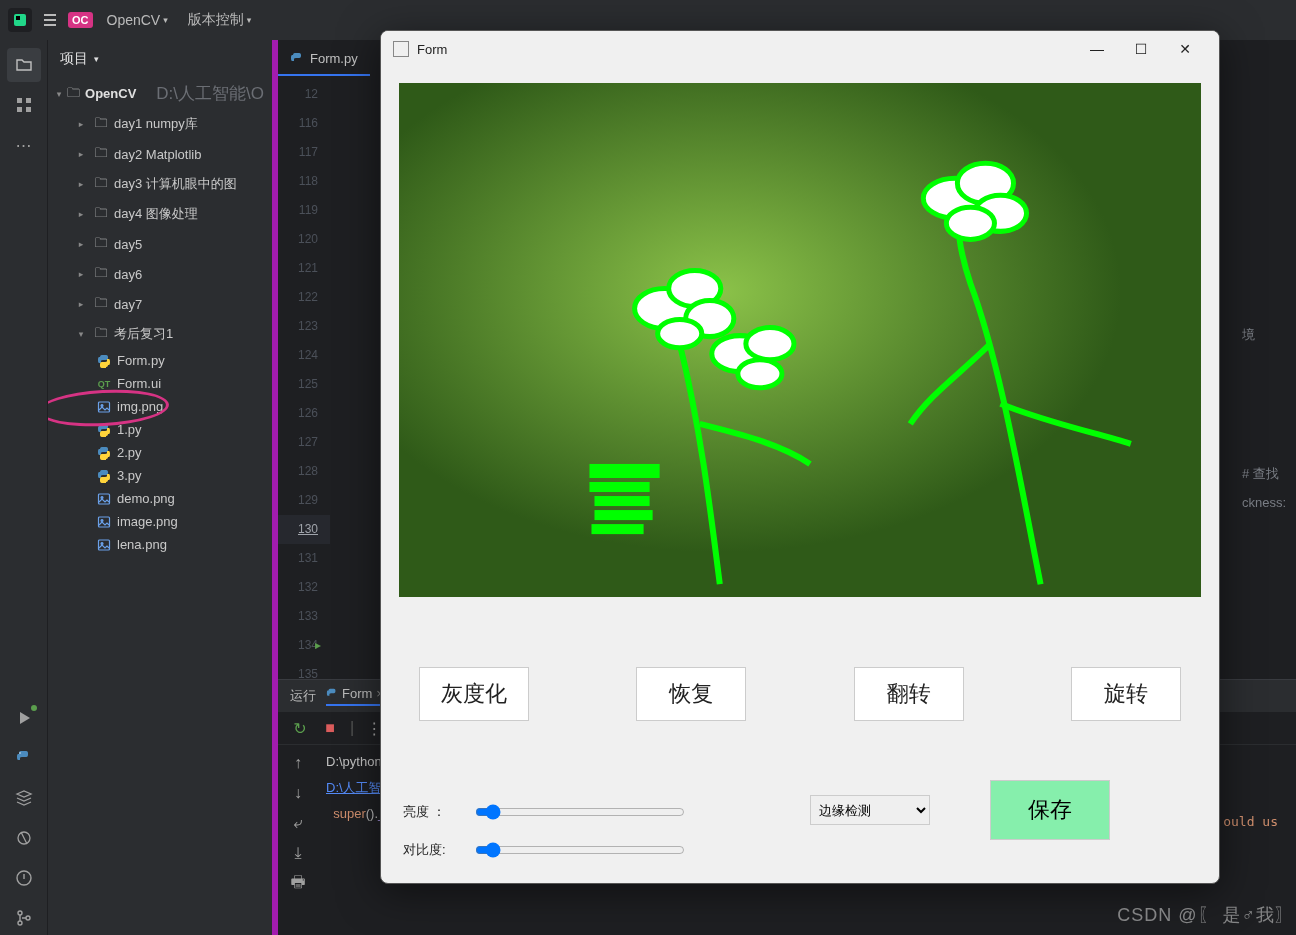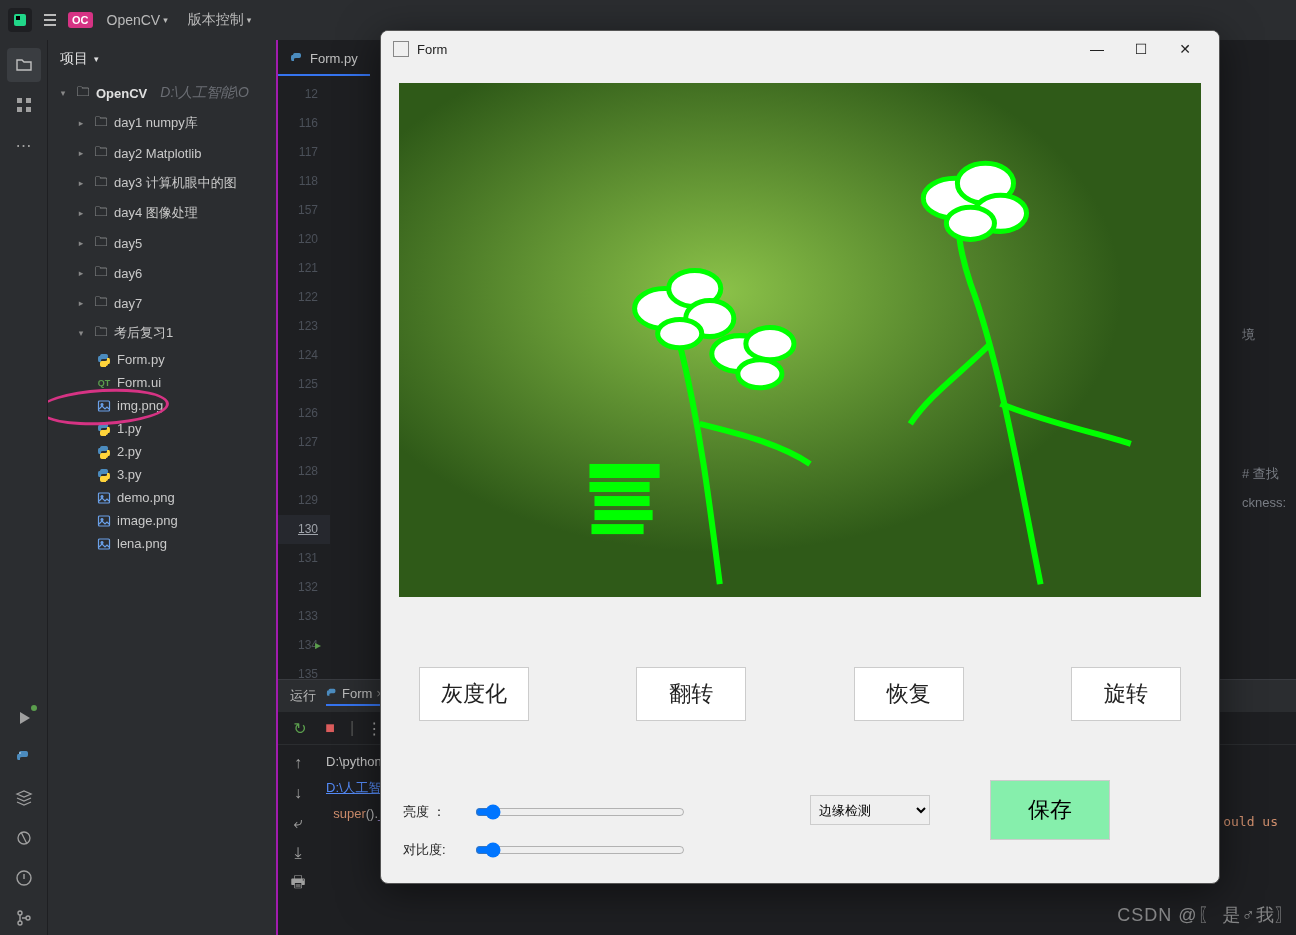--- a/index.html
+++ b/index.html
@@ -24,7 +24,7 @@
 .leftbar .run-btn::after { content:''; position:absolute; top:4px; right:4px; width:6px; height:6px; background:#5b9e4d; border-radius:50%; }
 
 
-.project-panel { width:230px; background:#2b2d30; display:flex; flex-direction:column; border-right:2px solid #a21caf; }
+.project-panel { width:230px; background:#2b2d30; display:flex; flex-direction:column; border-right:6px solid #a21caf; }
 .panel-header { padding:10px 12px; display:flex; align-items:center; gap:6px; font-size:14px; color:#e0e0e0; }
 .tree { flex:1; overflow:auto; font-size:13px; padding-bottom:10px; position:relative; }
 .tree-item { display:flex; align-items:center; gap:5px; padding:4px 8px; cursor:pointer; white-space:nowrap; }

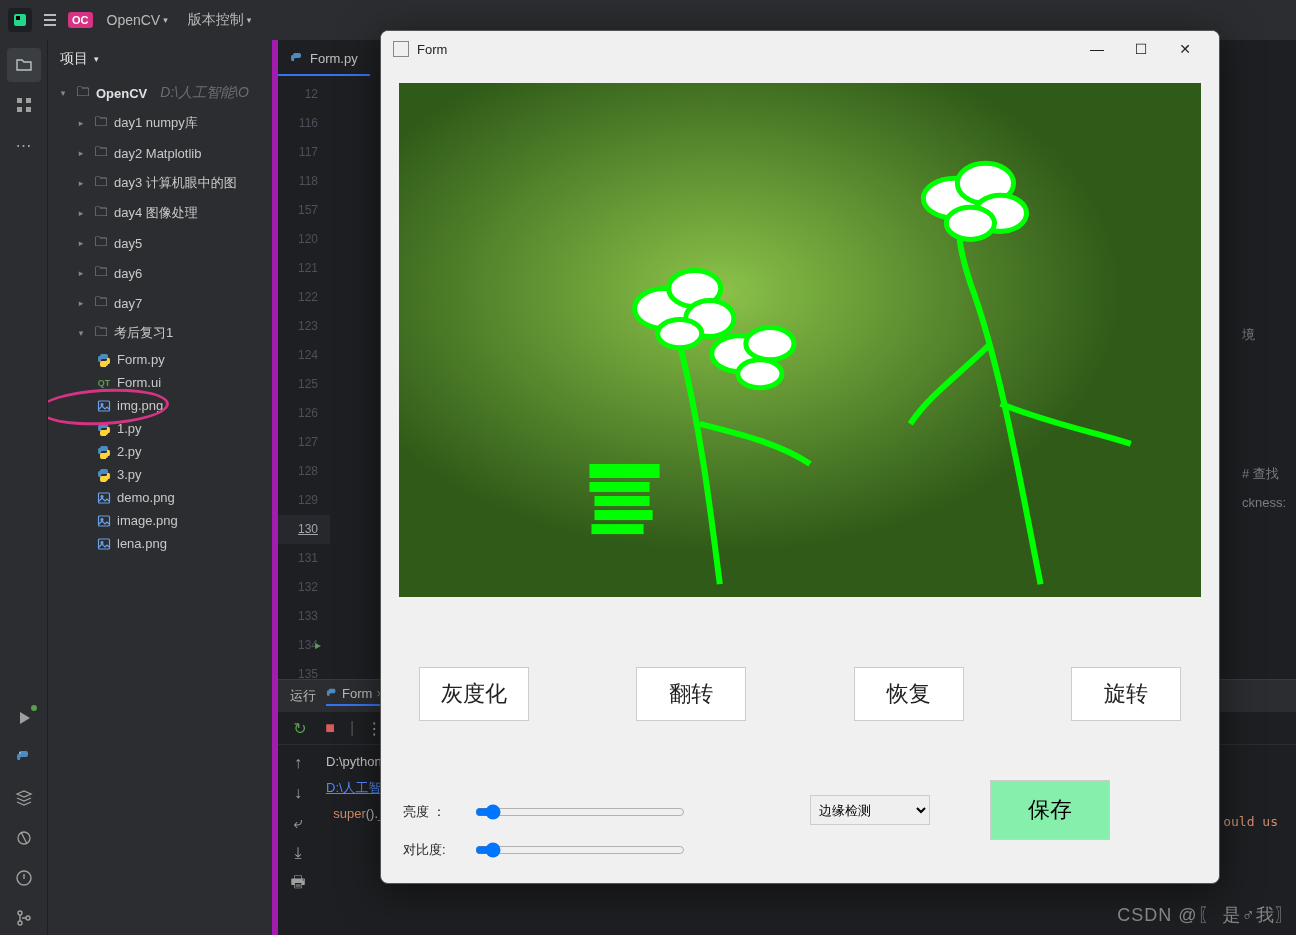--- a/index.html
+++ b/index.html
@@ -33,7 +33,7 @@
 .folder-icon { color:#c0c0c0; }
 .tree-label { color:#c9c9c9; }
 .tree-label strong { font-weight:bold; color:#e0e0e0; }
-.tree-path { color:#6b6e74; font-size:14px; margin-left:8px;font-style:italic; }
+.tree-path { color:#6b6e74; font-size:17px; margin-left:15px; }
 .circled { position:relative; }
 .circled::after { content:''; position:absolute; left:-10px; top:-5px; width:125px; height:30px; border:3px solid #d63384; border-radius:50%; transform:rotate(-3deg); pointer-events:none; }
 

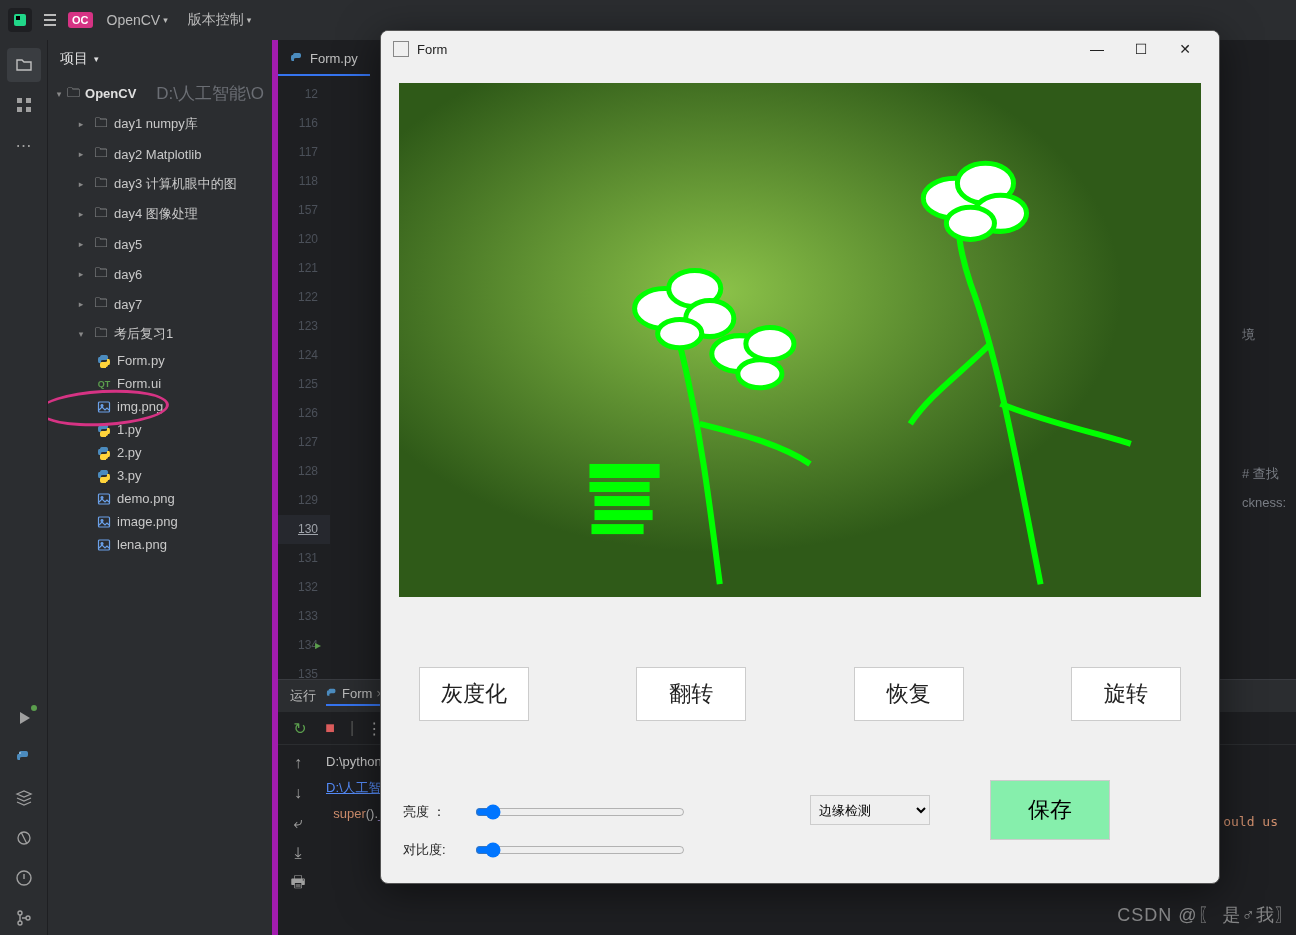--- a/index.html
+++ b/index.html
@@ -326,7 +326,7 @@
           <span style="display: block;">116</span>
           <span style="display: block;">117</span>
           <span style="display: block;">118</span>
-          <span style="display: block;">157</span>
+          <span style="display: block;">119</span>
           <span style="display: block;">120</span>
           <span style="display: block;">121</span>
           <span style="display: block;">122</span>

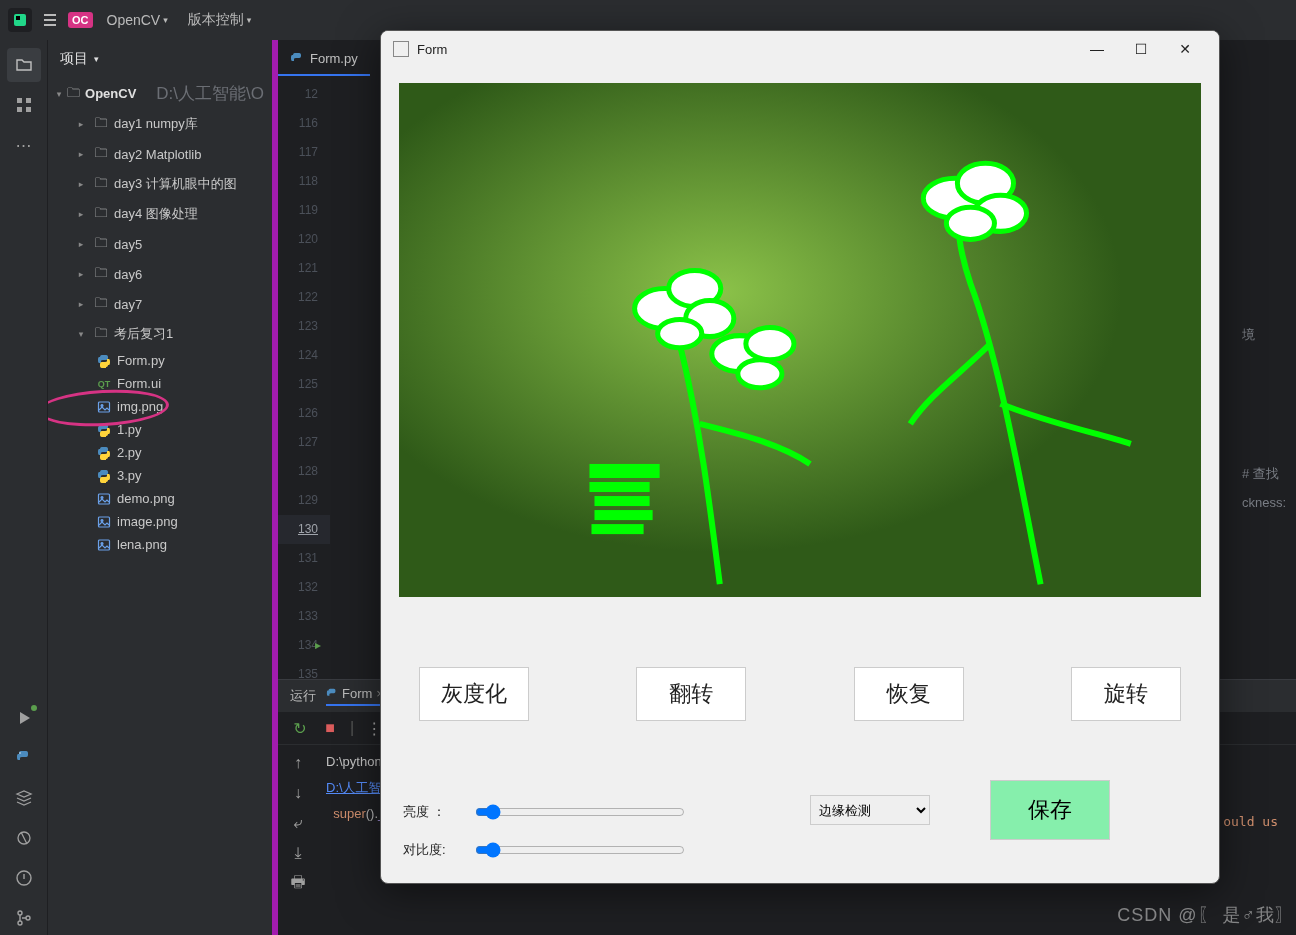--- a/index.html
+++ b/index.html
@@ -448,8 +448,8 @@
 
     <div class="btn-row">
       <button class="gui-btn">灰度化</button>
+      <button class="gui-btn">恢复</button>
       <button class="gui-btn">翻转</button>
-      <button class="gui-btn">恢复</button>
       <button class="gui-btn">旋转</button>
     </div>
 

